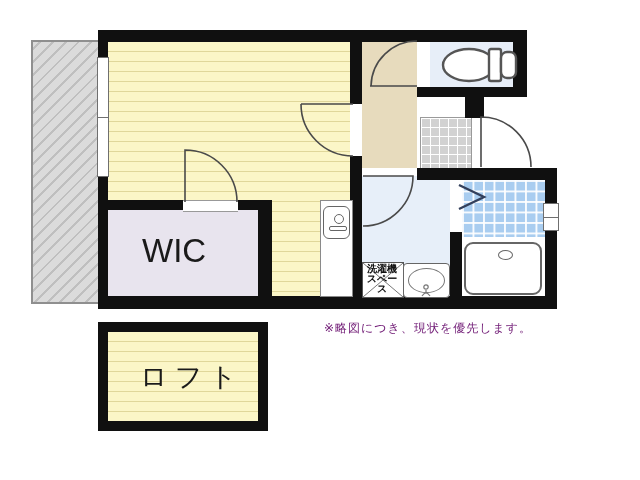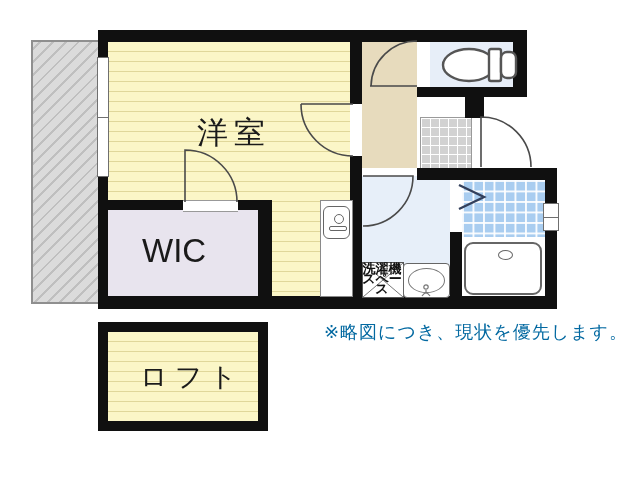--- a/index.html
+++ b/index.html
@@ -110,7 +110,6 @@
   <div class="fix" style="left:464px;top:242px;width:74px;height:49px;border:2px solid #666;border-radius:9px;"></div>
   <div class="fix" style="left:498px;top:250px;width:13px;height:8px;border:1.4px solid #666;border-radius:50%;"></div>
 
-  <div class="label" style="left:197px;top:112px;font-size:31px;letter-spacing:6px;">洋室</div>
   <div class="label" style="left:140px;top:359px;font-size:27px;letter-spacing:7px;">ロフト</div>
   <div class="label" style="left:142px;top:232px;font-size:33px;font-weight:400;">WIC</div>
   <div class="note" style="left:324px;top:320px;">※略図につき、現状を優先します。</div>

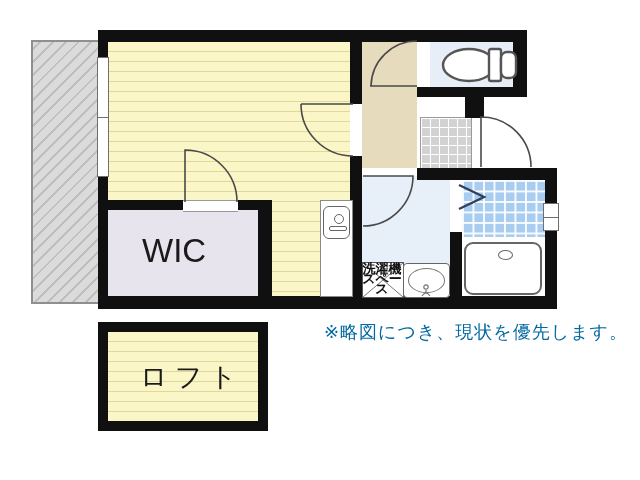--- a/index.html
+++ b/index.html
@@ -22,7 +22,7 @@
   .label{position:absolute;color:#1a1a1a;white-space:nowrap;}
   .svgo{position:absolute;left:0;top:0;}
   .note{position:absolute;font-size:18px;color:#0369a1;letter-spacing:1px;}
-  .washer-text{position:absolute;width:40px;text-align:center;font-size:13px;line-height:10px;color:#111;font-weight:bold;}
+  .washer-text{position:absolute;width:40px;text-align:center;font-size:10px;line-height:10px;color:#111;font-weight:bold;}
 </style>
 </head>
 <body>

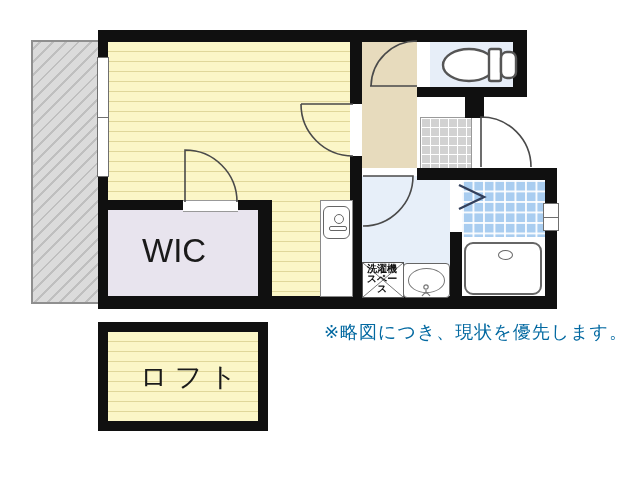--- a/index.html
+++ b/index.html
@@ -21,7 +21,7 @@
   .fix{position:absolute;background:#ffffff;}
   .label{position:absolute;color:#1a1a1a;white-space:nowrap;}
   .svgo{position:absolute;left:0;top:0;}
-  .note{position:absolute;font-size:18px;color:#0369a1;letter-spacing:1px;}
+  .note{position:absolute;font-size:12px;color:#701a75;letter-spacing:1px;}
   .washer-text{position:absolute;width:40px;text-align:center;font-size:10px;line-height:10px;color:#111;font-weight:bold;}
 </style>
 </head>

